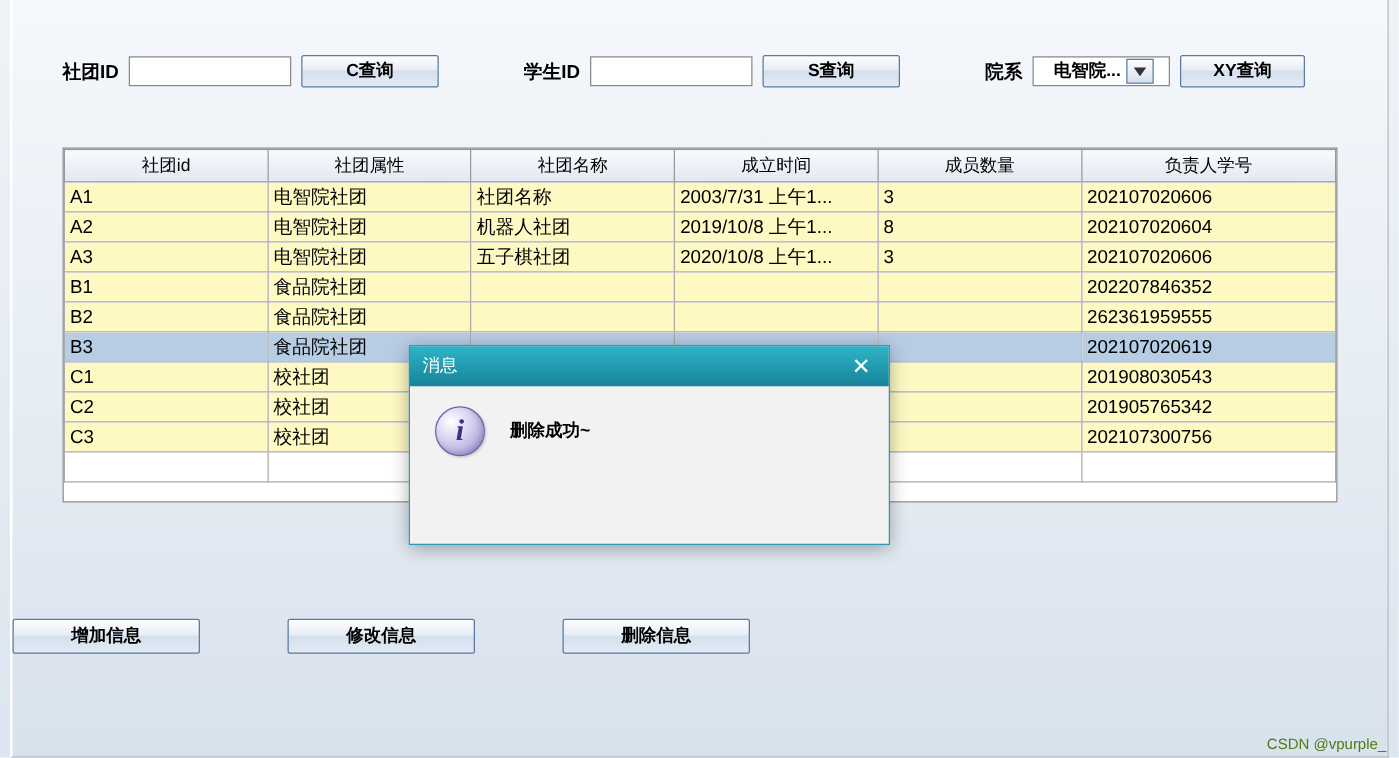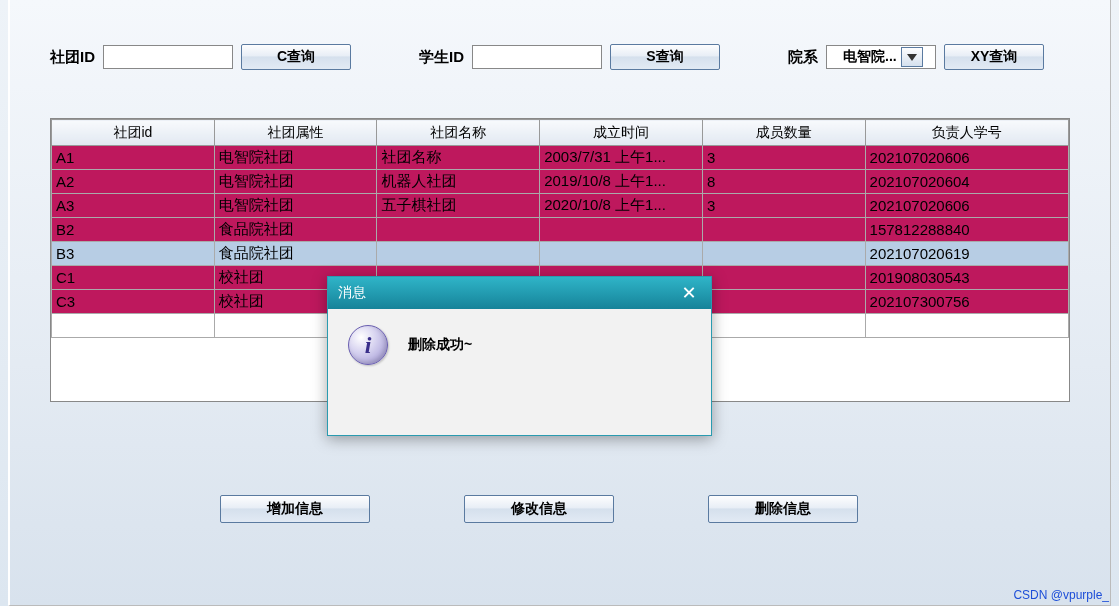--- a/index.html
+++ b/index.html
@@ -81,7 +81,7 @@
       padding: 0 4px;
       text-align: left;
       overflow: hidden; white-space: nowrap;
-      background: #be185d;
+      background: #fef9c3;
     }
     tr.selected td { background: #b7cde4; }
     tr.empty td { background: #fff; }

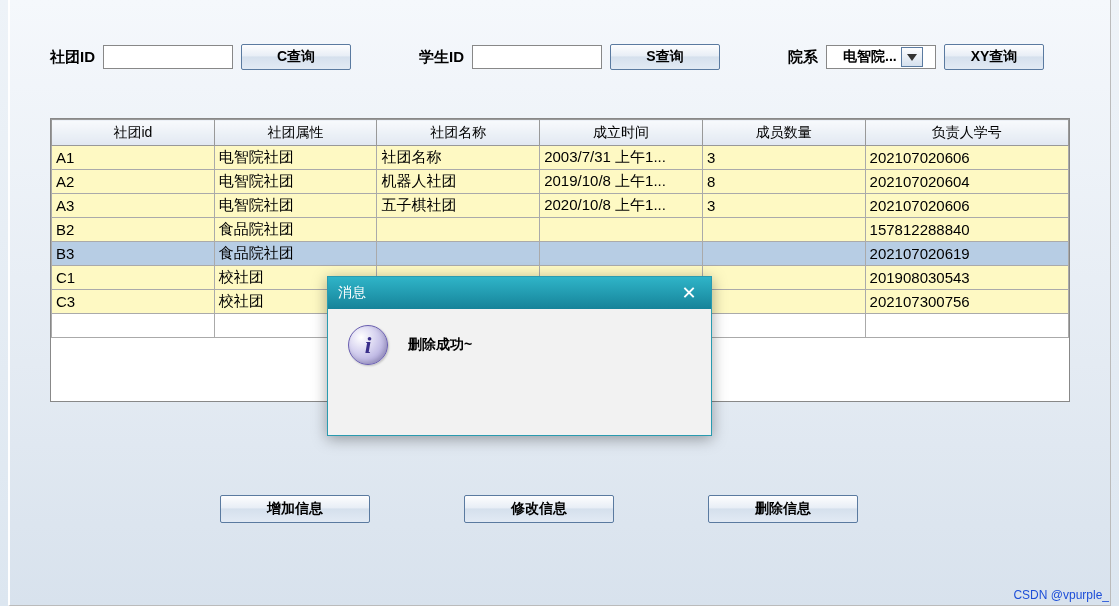--- a/index.html
+++ b/index.html
@@ -205,6 +205,14 @@
             <td>202107020606</td>
           </tr>
           <tr>
+            <td>B1</td>
+            <td>食品院社团</td>
+            <td></td>
+            <td></td>
+            <td></td>
+            <td>202207846352</td>
+          </tr>
+          <tr>
             <td>B2</td>
             <td>食品院社团</td>
             <td></td>

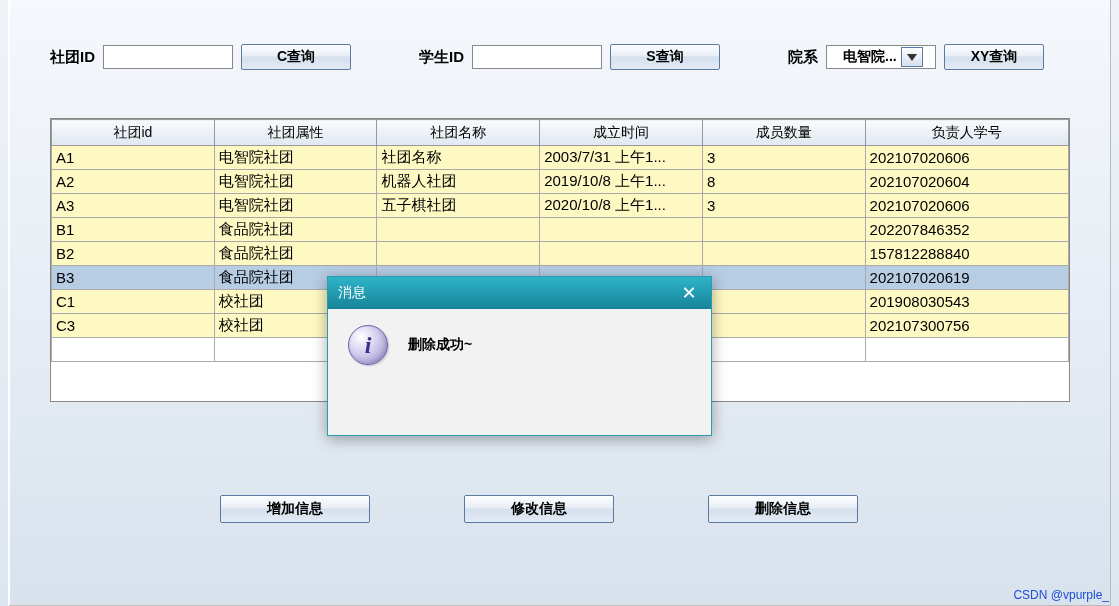--- a/index.html
+++ b/index.html
@@ -218,7 +218,7 @@
             <td></td>
             <td></td>
             <td></td>
-            <td>157812288840</td>
+            <td>262361959555</td>
           </tr>
           <tr class="selected">
             <td>B3</td>

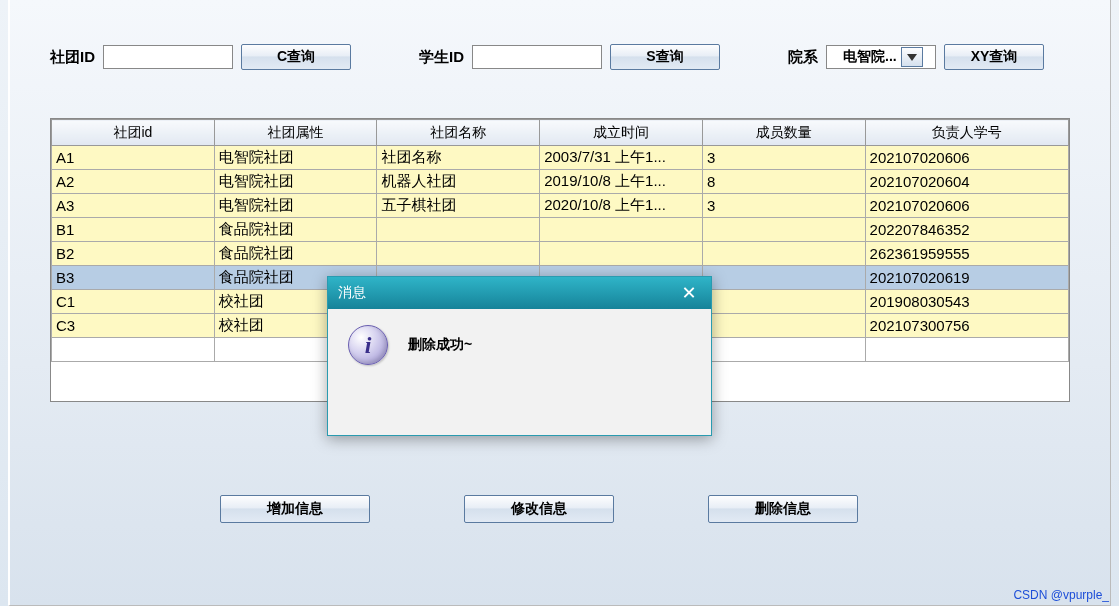--- a/index.html
+++ b/index.html
@@ -237,6 +237,14 @@
             <td>201908030543</td>
           </tr>
           <tr>
+            <td>C2</td>
+            <td>校社团</td>
+            <td></td>
+            <td></td>
+            <td></td>
+            <td>201905765342</td>
+          </tr>
+          <tr>
             <td>C3</td>
             <td>校社团</td>
             <td></td>

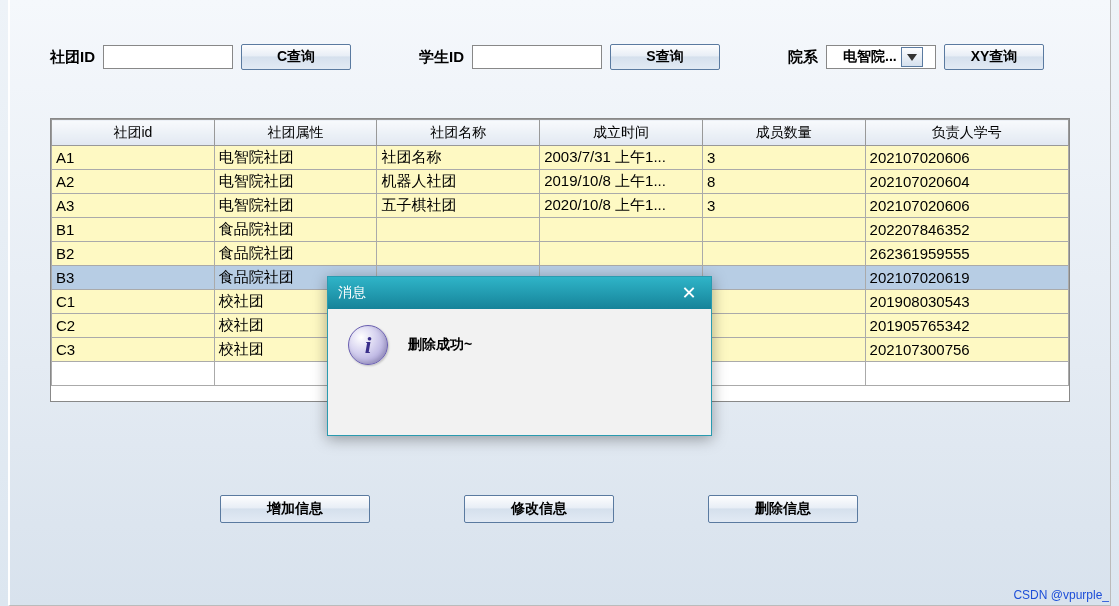--- a/index.html
+++ b/index.html
@@ -95,8 +95,8 @@
     .bottom-row {
       position: absolute;
       bottom: 82px; left: 0; right: 0;
-      display: flex; justify-content: center;
-      gap: 94px;
+      display: flex; justify-content: flex-start;
+      gap: 70px;
       padding-right: 42px;
     }
     .bottom-row .btn { width: 150px; height: 28px; }

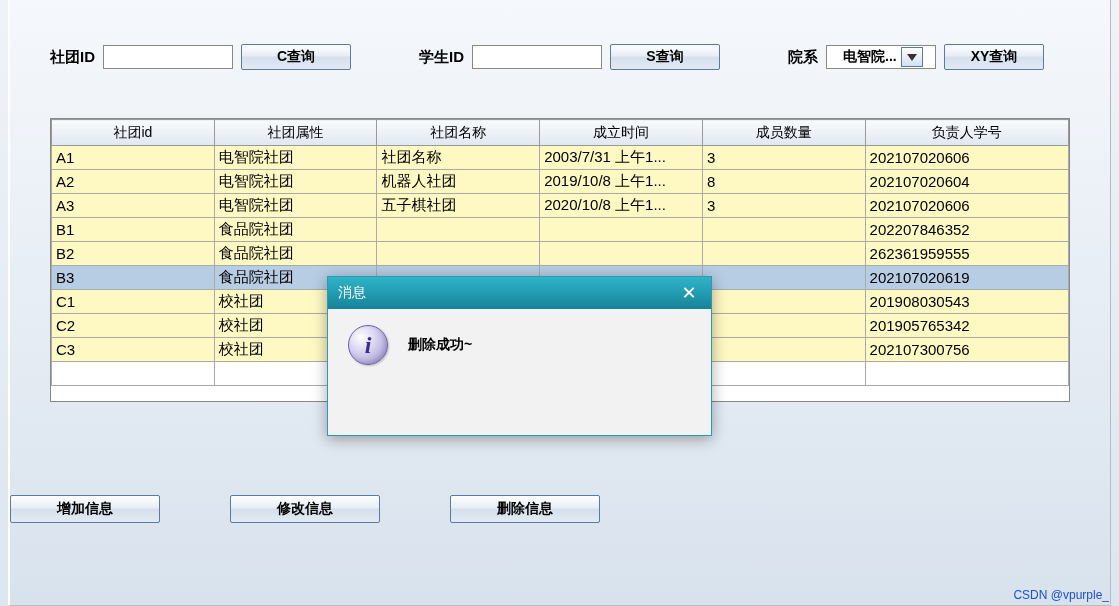--- a/index.html
+++ b/index.html
@@ -135,7 +135,7 @@
     .dialog-actions .btn { width: 70px; height: 26px; font-weight: normal; }
     .watermark {
       position: absolute; bottom: 4px; right: 10px;
-      font-size: 12px; color: #1d4ed8;
+      font-size: 12px; color: #4d7c0f;
     }
   </style>
 </head>

